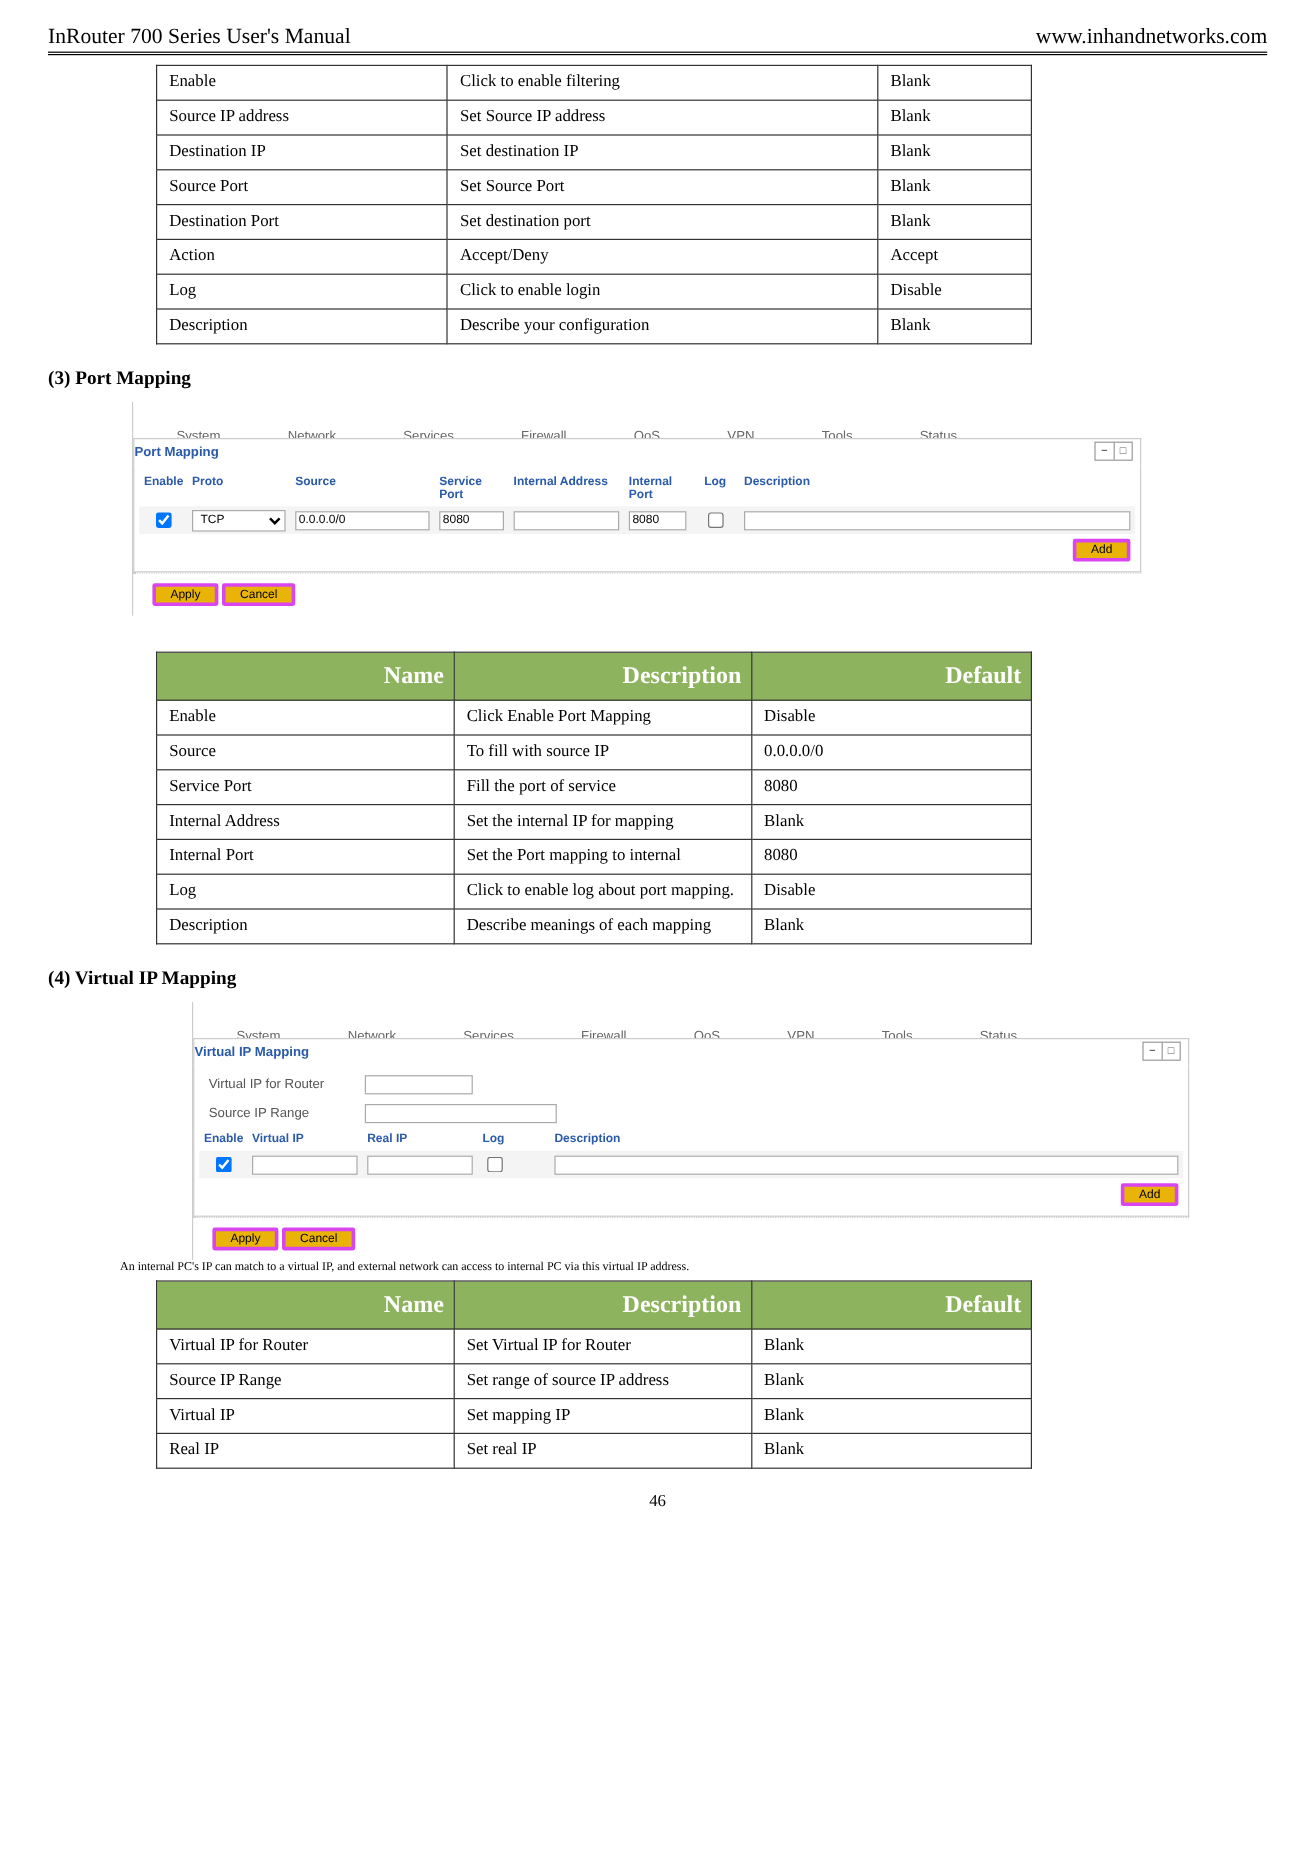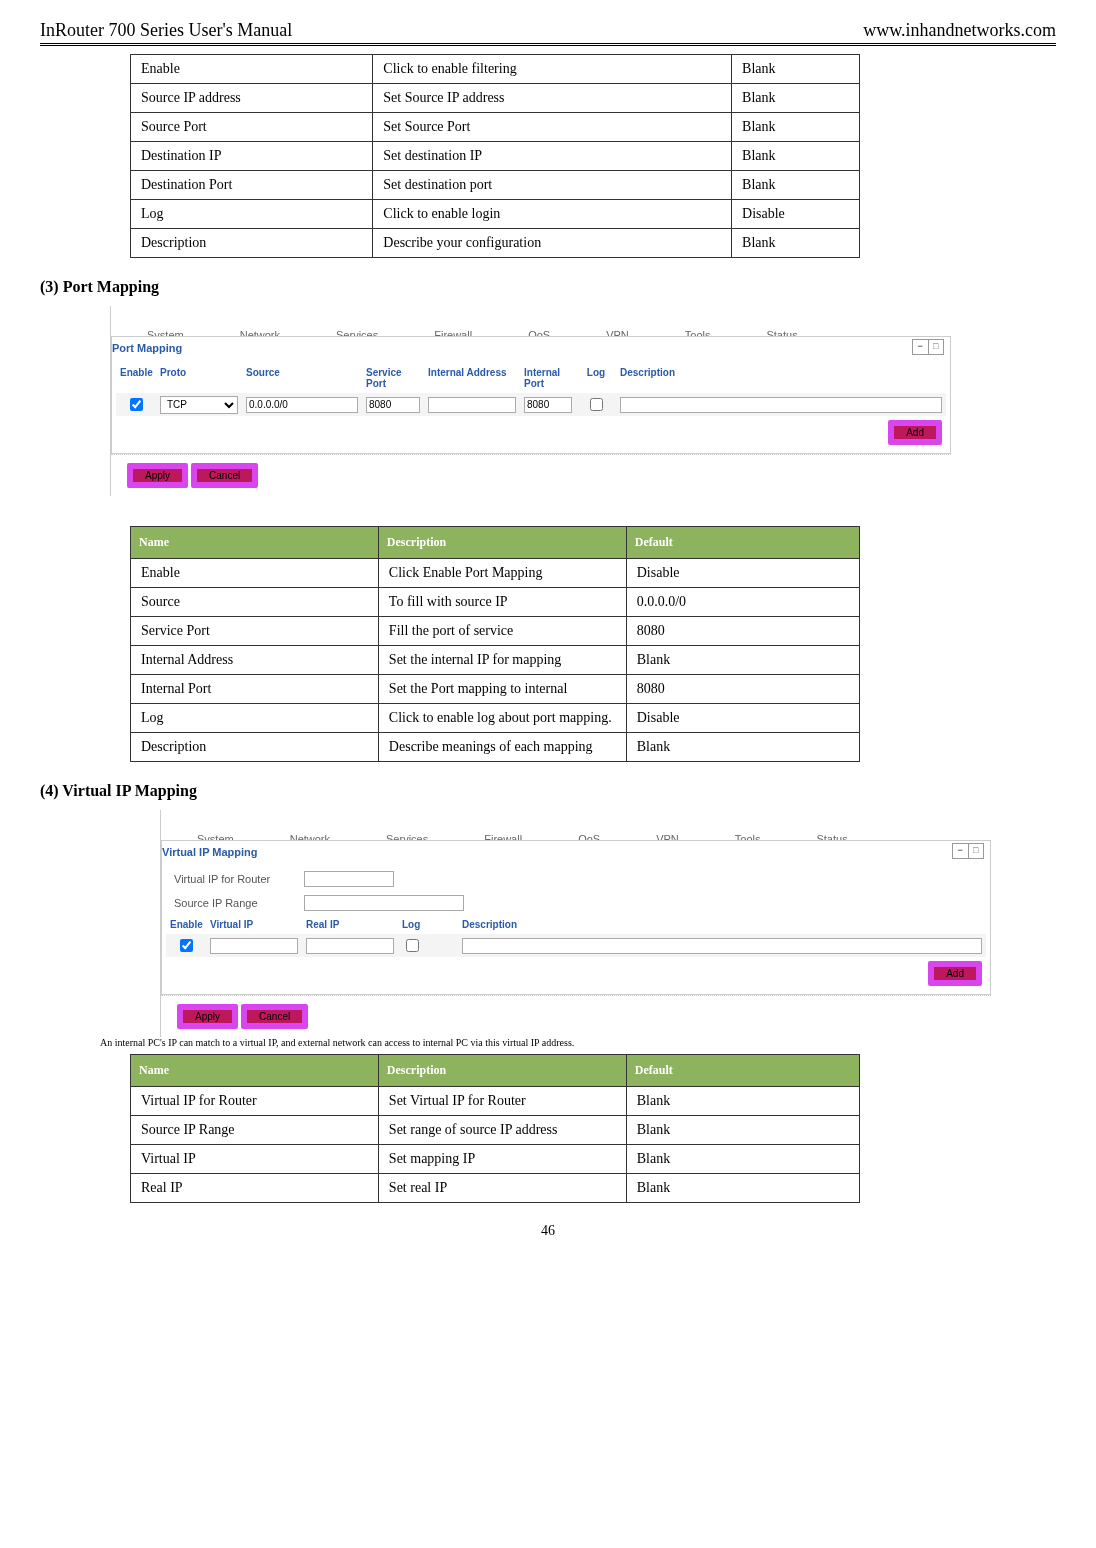--- a/index.html
+++ b/index.html
@@ -203,13 +203,13 @@
         <td>Blank</td>
       </tr>
       <tr>
+        <td>Destination IP</td>
+        <td>Set destination IP</td>
+        <td>Blank</td>
+      </tr>
+      <tr>
         <td>Source Port</td>
         <td>Set Source Port</td>
-        <td>Blank</td>
-      </tr>
-      <tr>
-        <td>Destination IP</td>
-        <td>Set destination IP</td>
         <td>Blank</td>
       </tr>
       <tr>

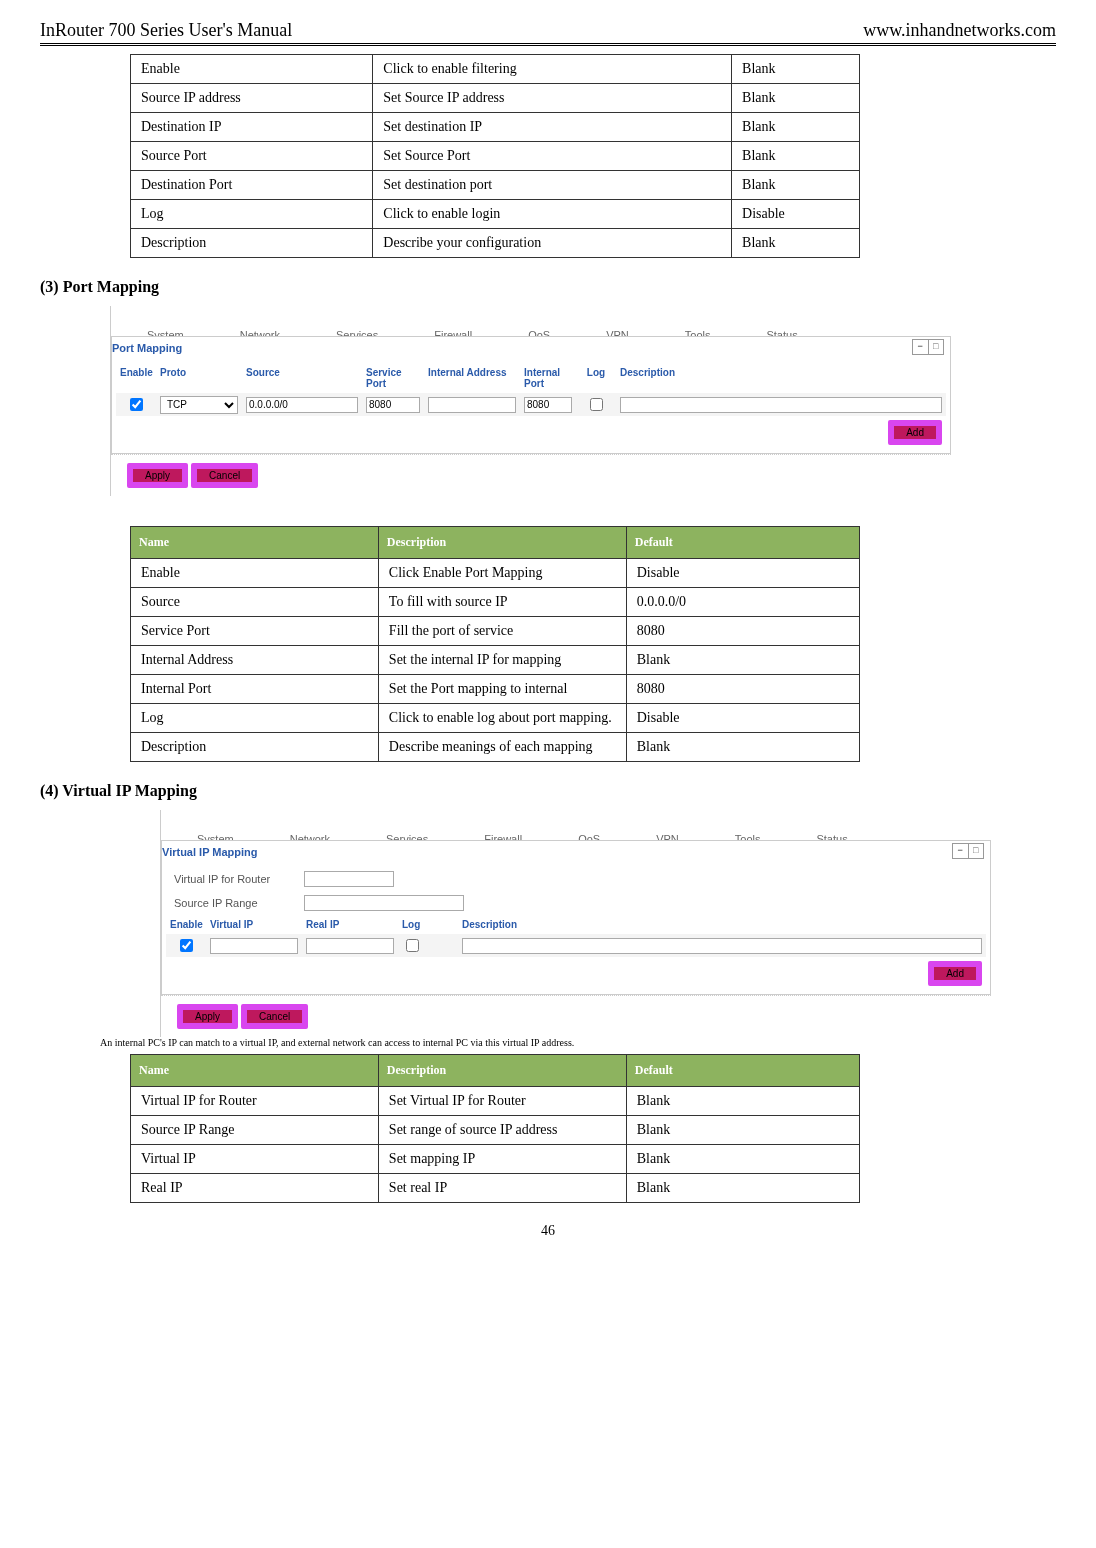--- a/index.html
+++ b/index.html
@@ -218,6 +218,11 @@
         <td>Blank</td>
       </tr>
       <tr>
+        <td>Action</td>
+        <td>Accept/Deny</td>
+        <td>Accept</td>
+      </tr>
+      <tr>
         <td>Log</td>
         <td>Click to enable login</td>
         <td>Disable</td>

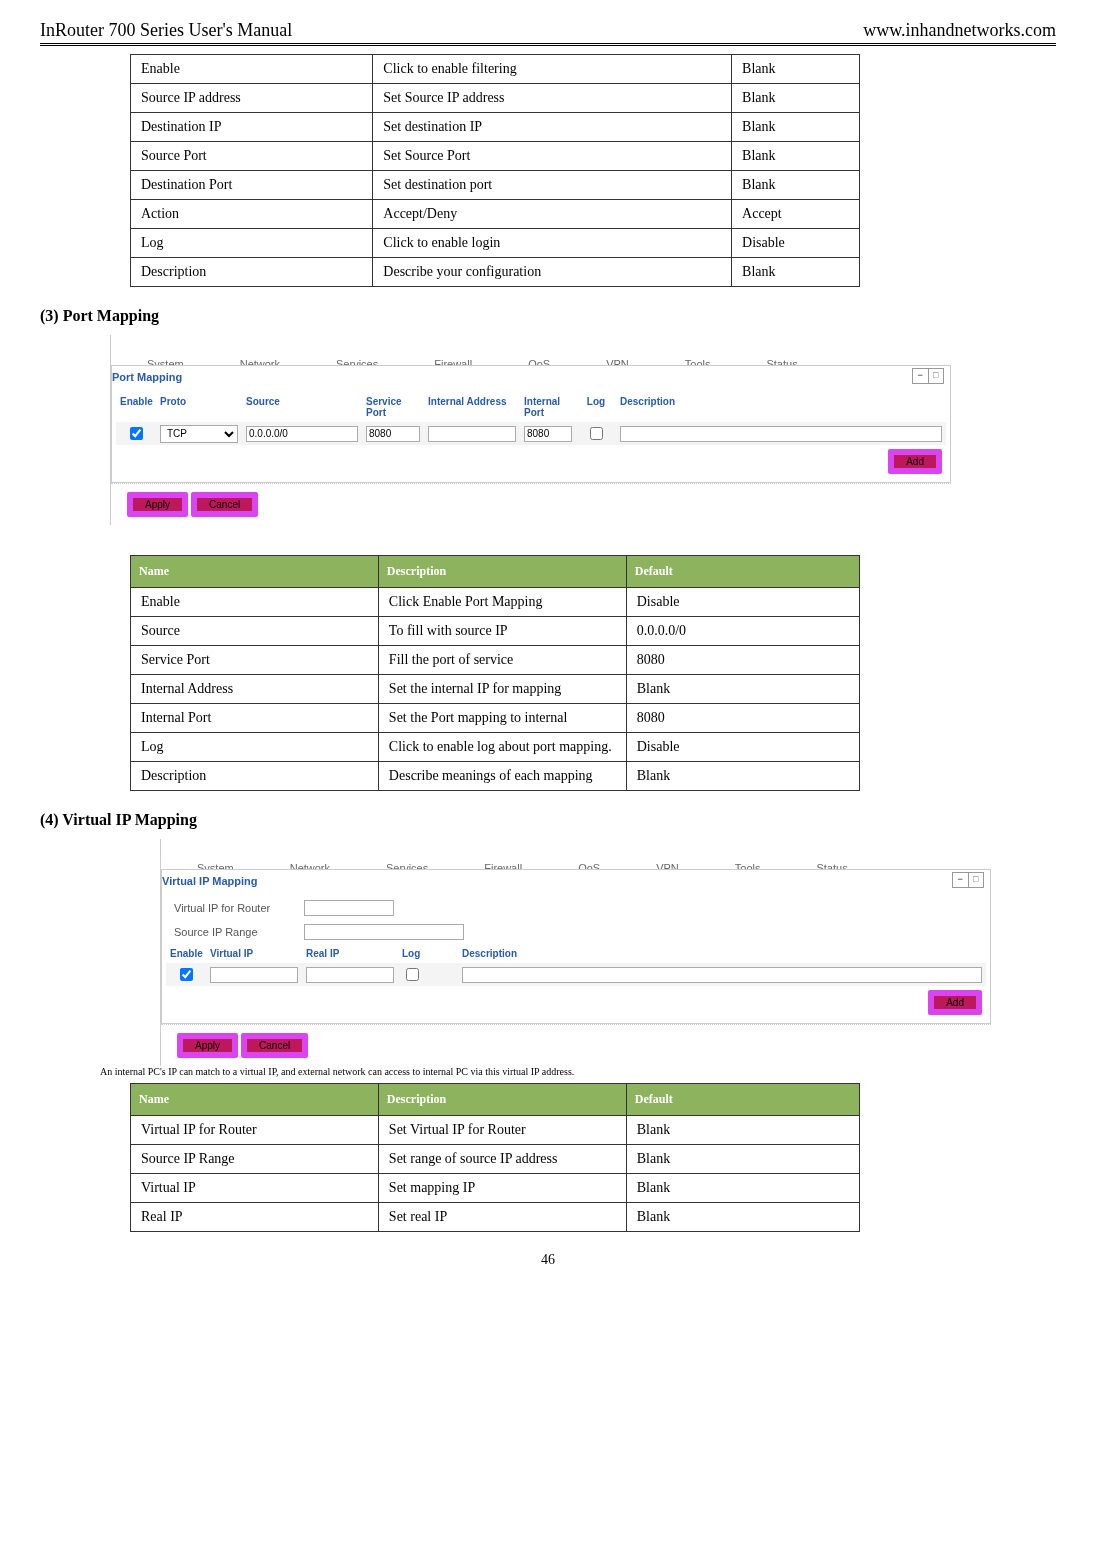--- a/index.html
+++ b/index.html
@@ -149,8 +149,8 @@
     font-family: Arial, sans-serif;
     font-size: 10px;
     padding: 1px 12px;
-    background: #be185d;
-    border: 6px solid #d946ef;
+    background: #eab308;
+    border: 3px solid #d946ef;
     border-radius: 2px;
   }
   .ui-add-row {

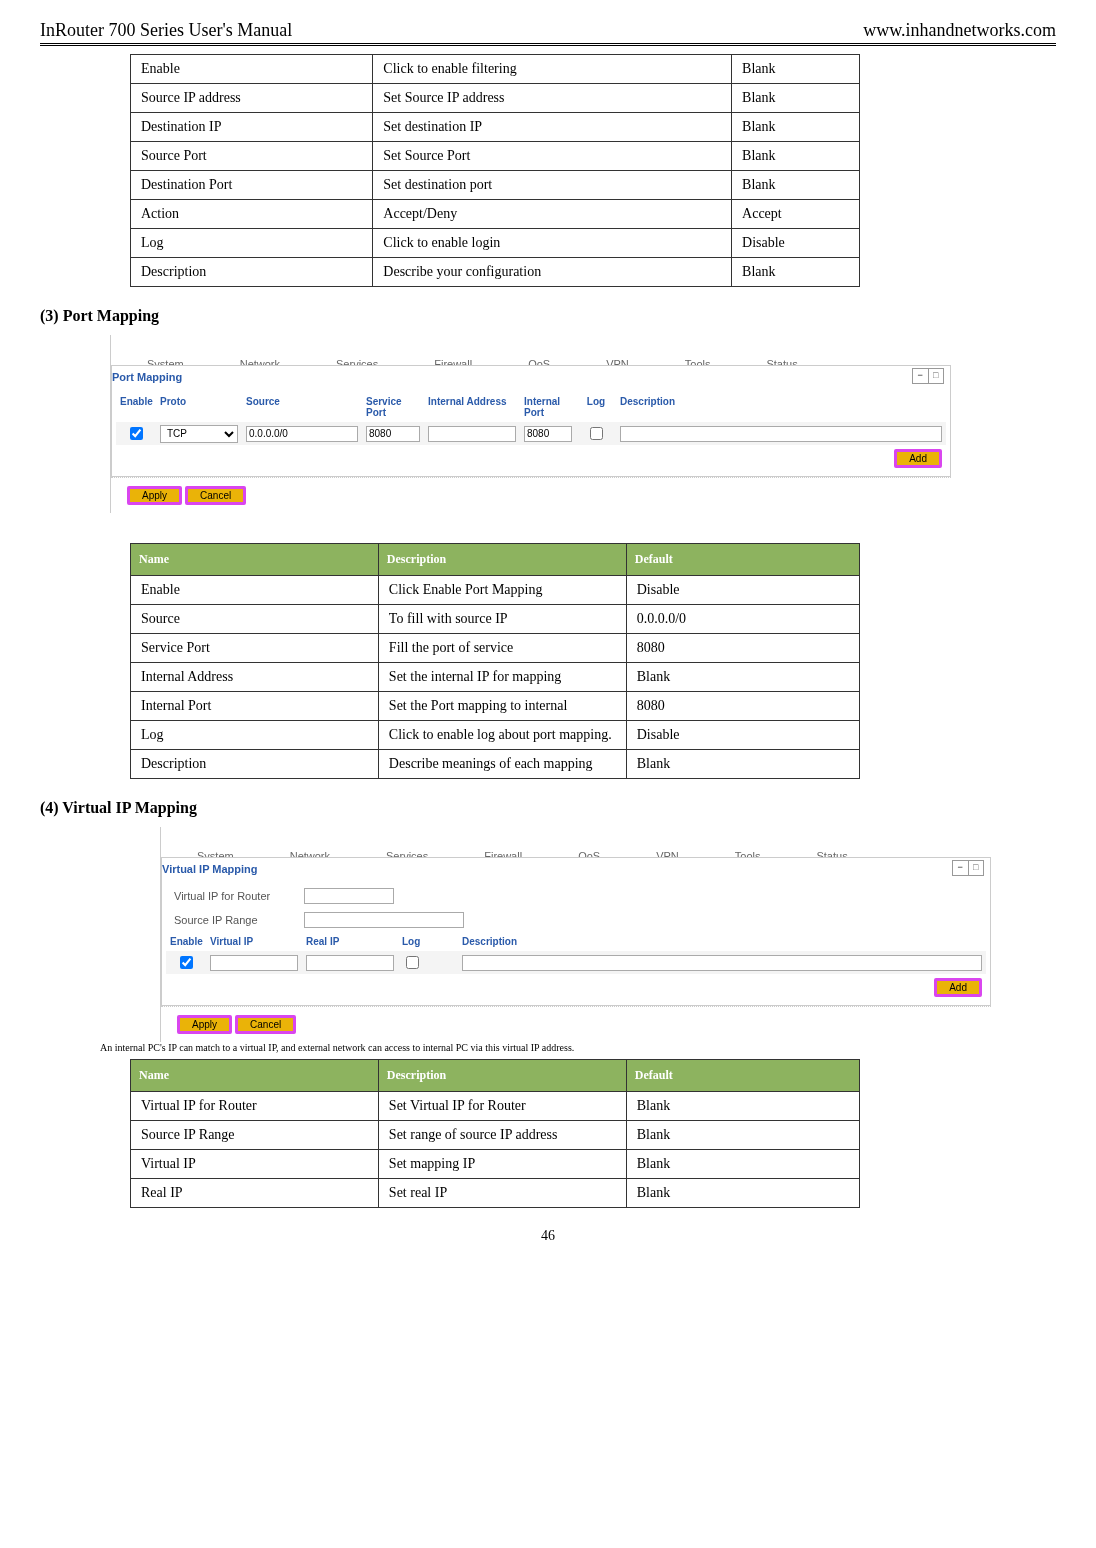--- a/index.html
+++ b/index.html
@@ -35,8 +35,8 @@
     background: #8db35f;
     color: #fff;
     font-weight: bold;
-    text-align: left;
-    font-size: 12px;
+    text-align: right;
+    font-size: 20px;
     padding: 8px;
   }
   .col-name { width: 34%; }

